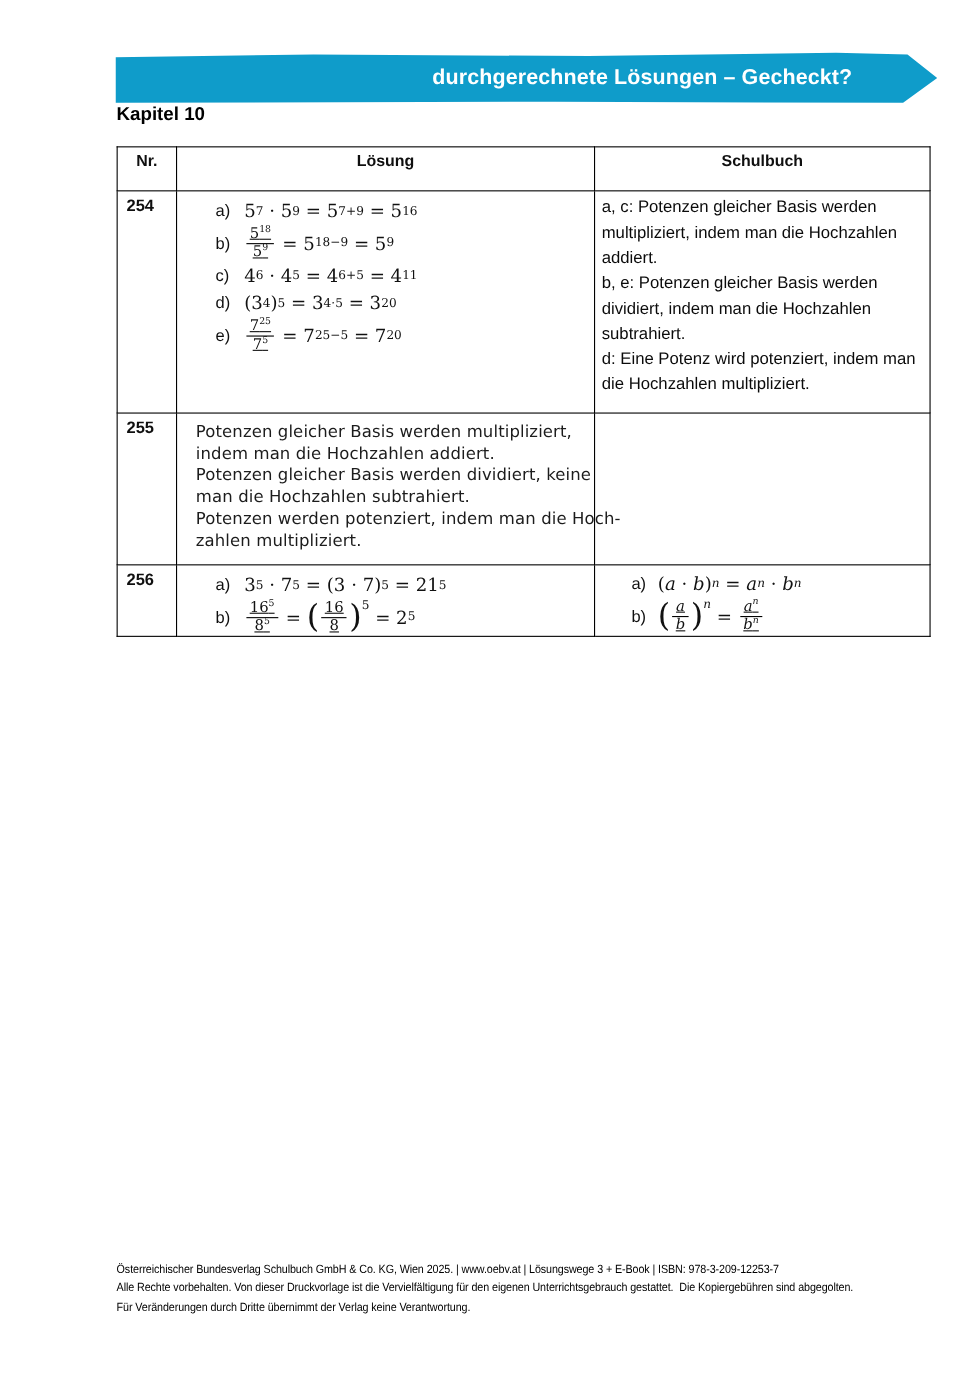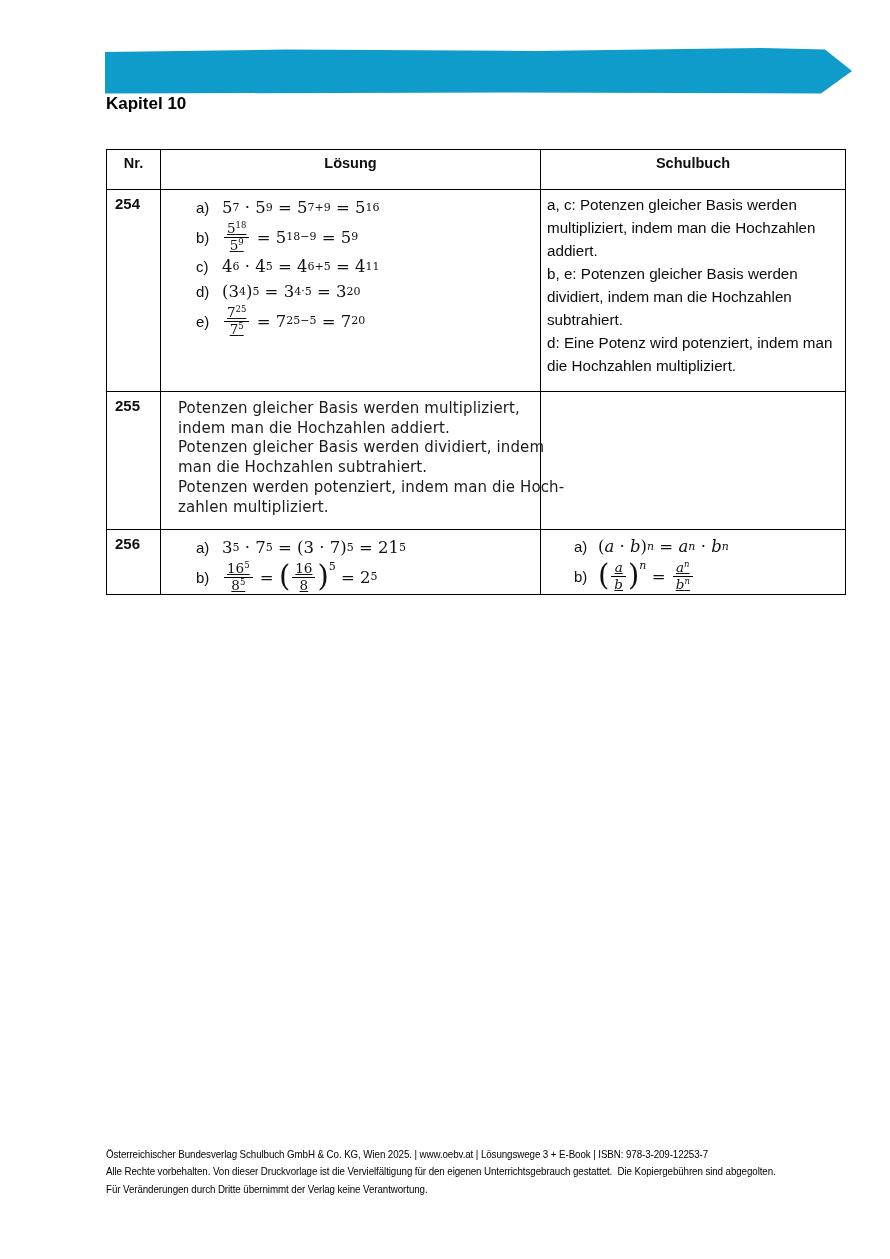--- a/index.html
+++ b/index.html
@@ -67,6 +67,7 @@
     <svg width="748" height="48" viewBox="0 0 748 48">
       <polygon points="0,5 180,2.5 430,4 655,1 720,2.5 747,24 716,46.5 400,45.5 0,46.5" fill="#0f9cca"></polygon>
     </svg>
+    <span class="banner-text right">durchgerechnete Lösungen – Gecheckt?</span>
   </div>
 
   <div class="chapter">Kapitel 10</div>

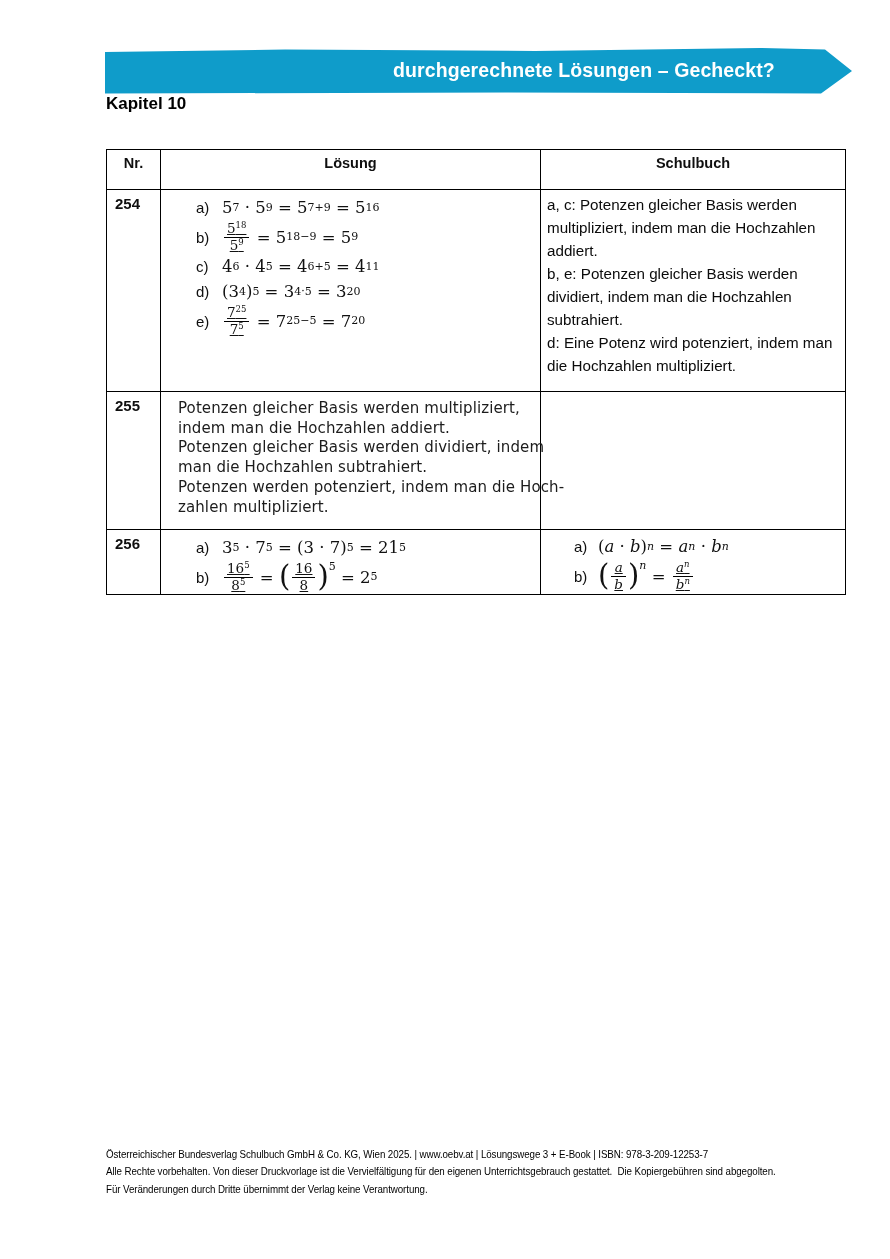--- a/index.html
+++ b/index.html
@@ -21,7 +21,7 @@
 
   
   .sol-table { position:absolute; left:106px; top:133px; width:739px;
-               border-collapse:collapse; table-layout:fixed;margin-top:16px; }
+               border-collapse:collapse; table-layout:fixed; }
   .sol-table th, .sol-table td { border:1px solid #000; vertical-align:top; padding:0; }
   .sol-table th { font-size:14.5px; font-weight:bold; text-align:center; height:34px; padding-top:5px; }
   td.nr { font-size:15px; font-weight:bold; padding:5px 0 0 8px; }

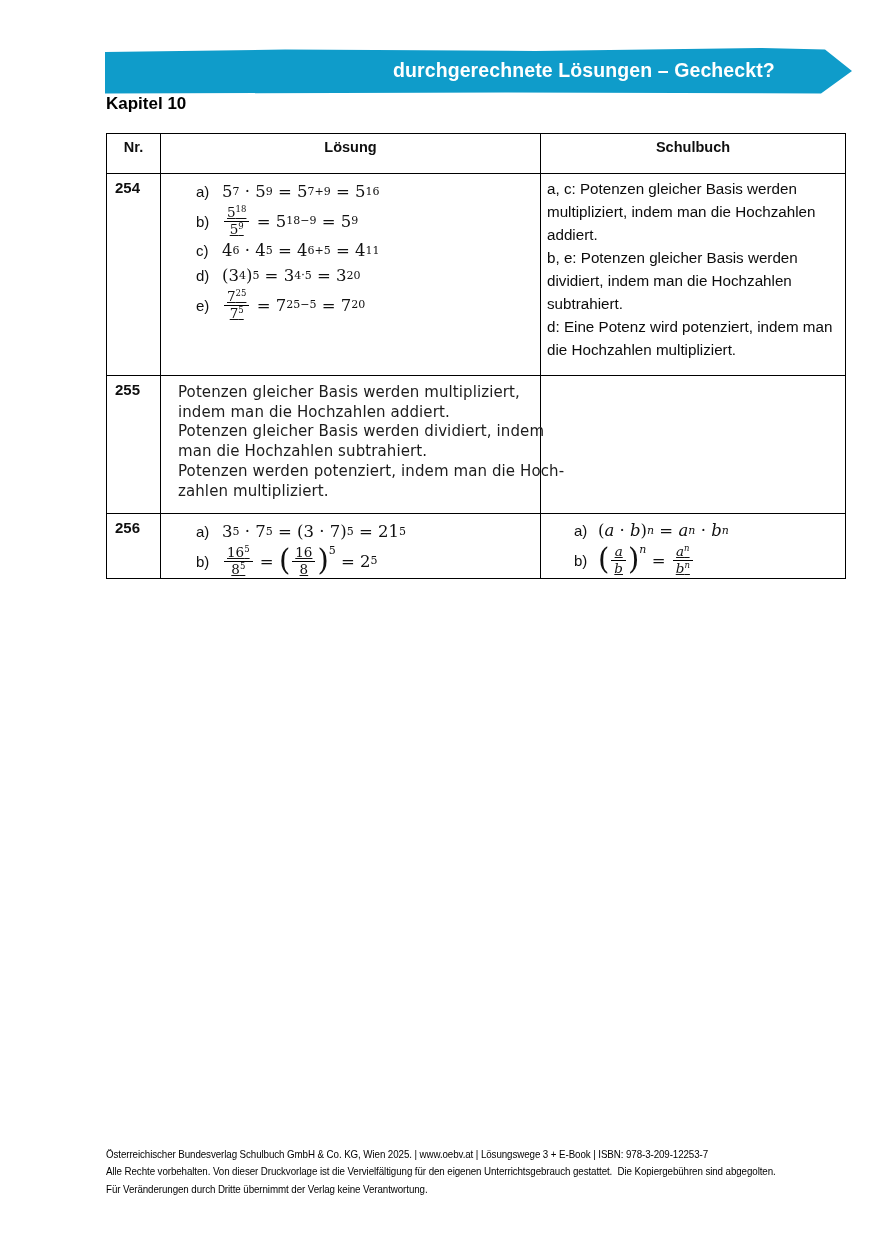--- a/index.html
+++ b/index.html
@@ -133,7 +133,7 @@
           <div class="school-text">
               <div>Potenzen gleicher Basis werden multipliziert,</div>
               <div>indem man die Hochzahlen addiert.</div>
-              <div>Potenzen gleicher Basis werden dividiert, indem</div>
+              <div>Potenzen gleicher Basis werden dividiert, keine</div>
               <div>man die Hochzahlen subtrahiert.</div>
               <div>Potenzen werden potenziert, indem man die Hoch-</div>
               <div>zahlen multipliziert.</div>

